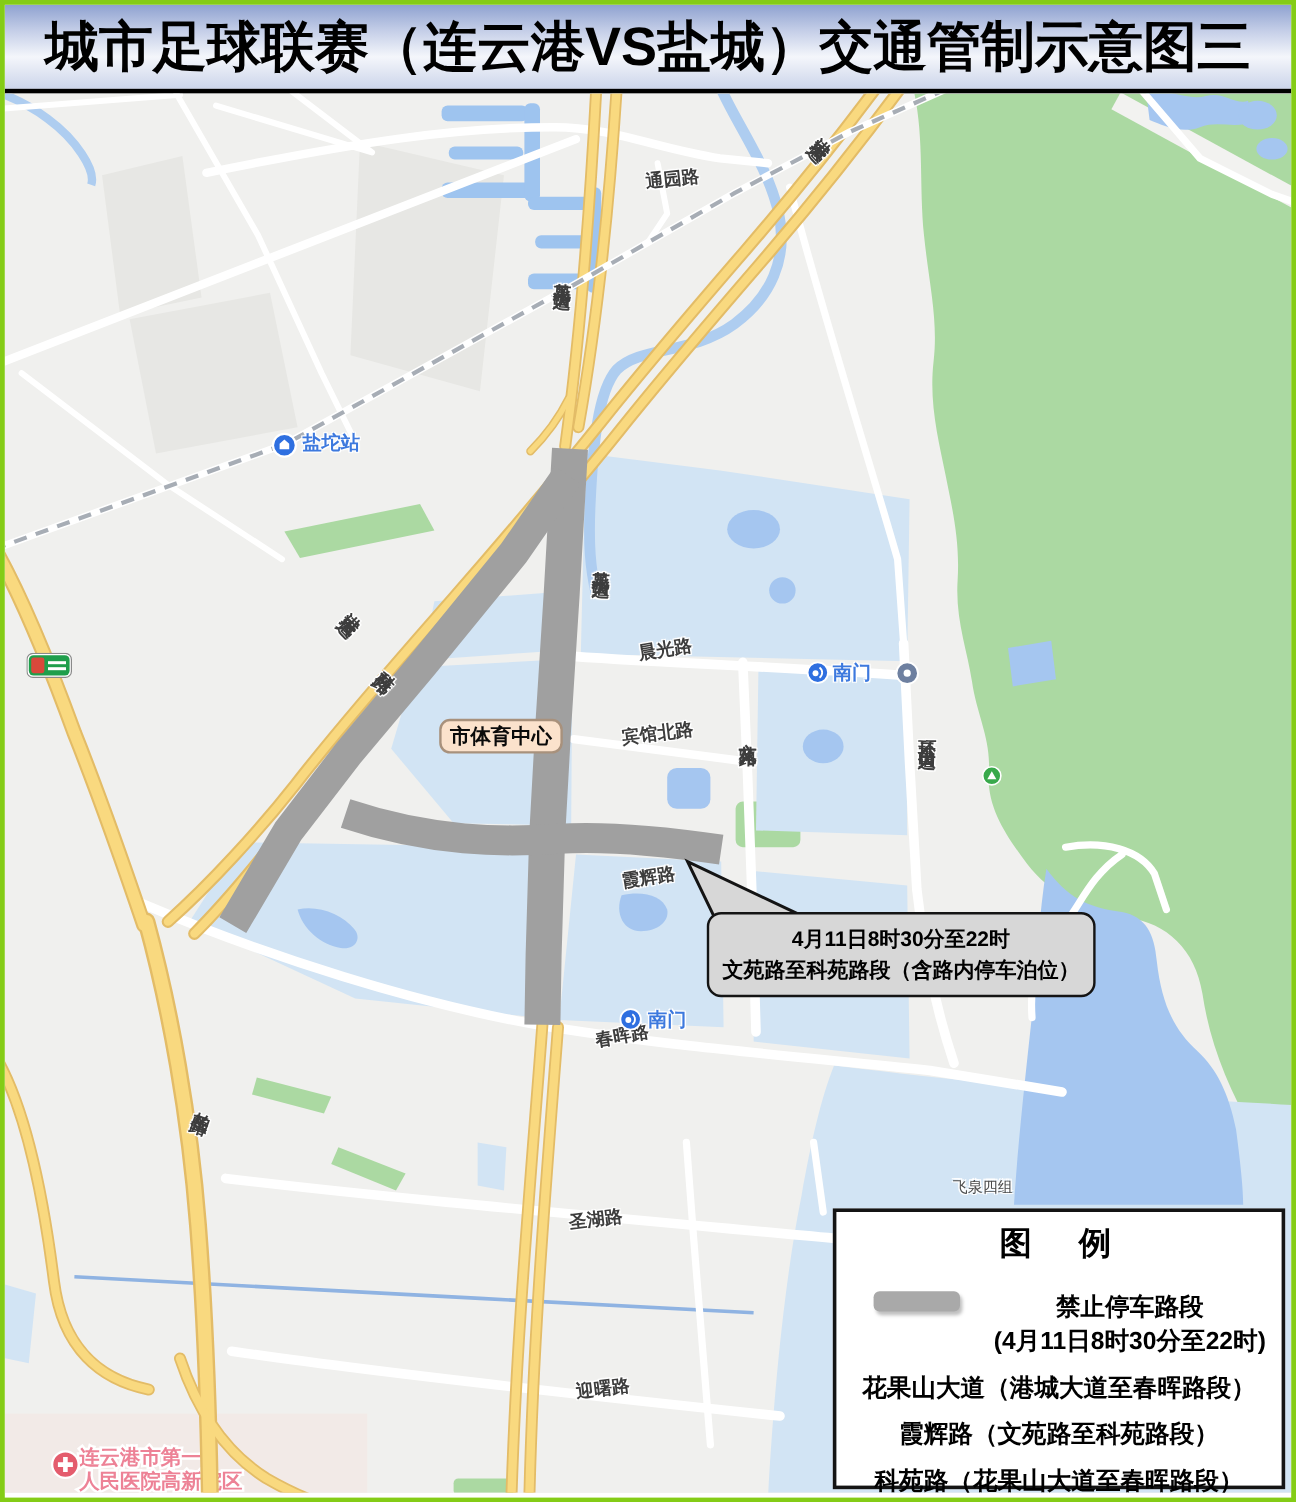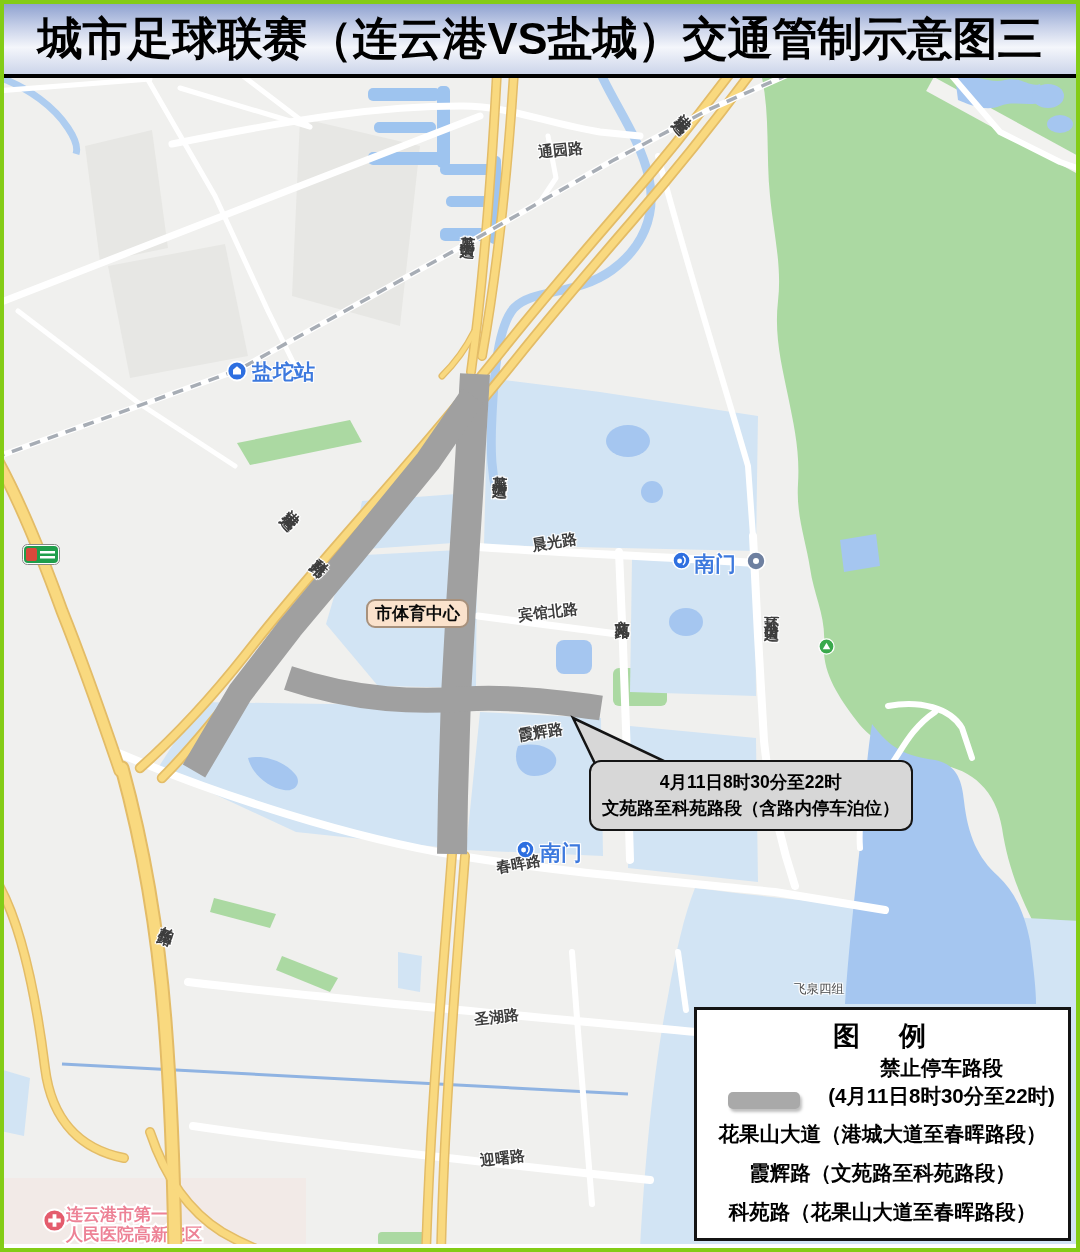--- a/index.html
+++ b/index.html
@@ -16,7 +16,7 @@
   .mlabel{position:absolute;font-size:15px;font-weight:600;color:#3d3d3d;white-space:nowrap;line-height:1.08;
           text-shadow:-1px -1px 0 #fff,1px -1px 0 #fff,-1px 1px 0 #fff,1px 1px 0 #fff,0 0 3px #fff;}
   .v{writing-mode:vertical-rl;text-orientation:upright;letter-spacing:2px;}
-  .blue{color:#3d79de;font-weight:700;font-size:21px;}
+  .blue{color:#3d79de;font-weight:700;font-size:16px;}
   .small{font-size:12.5px;font-weight:400;color:#4a4a4a;}
   .stadium-label{position:absolute;background:#fbe2cc;border:2px solid #a8917c;border-radius:9px;
                  padding:1px 7px;font-size:17px;font-weight:700;color:#0a0a0a;white-space:nowrap;}

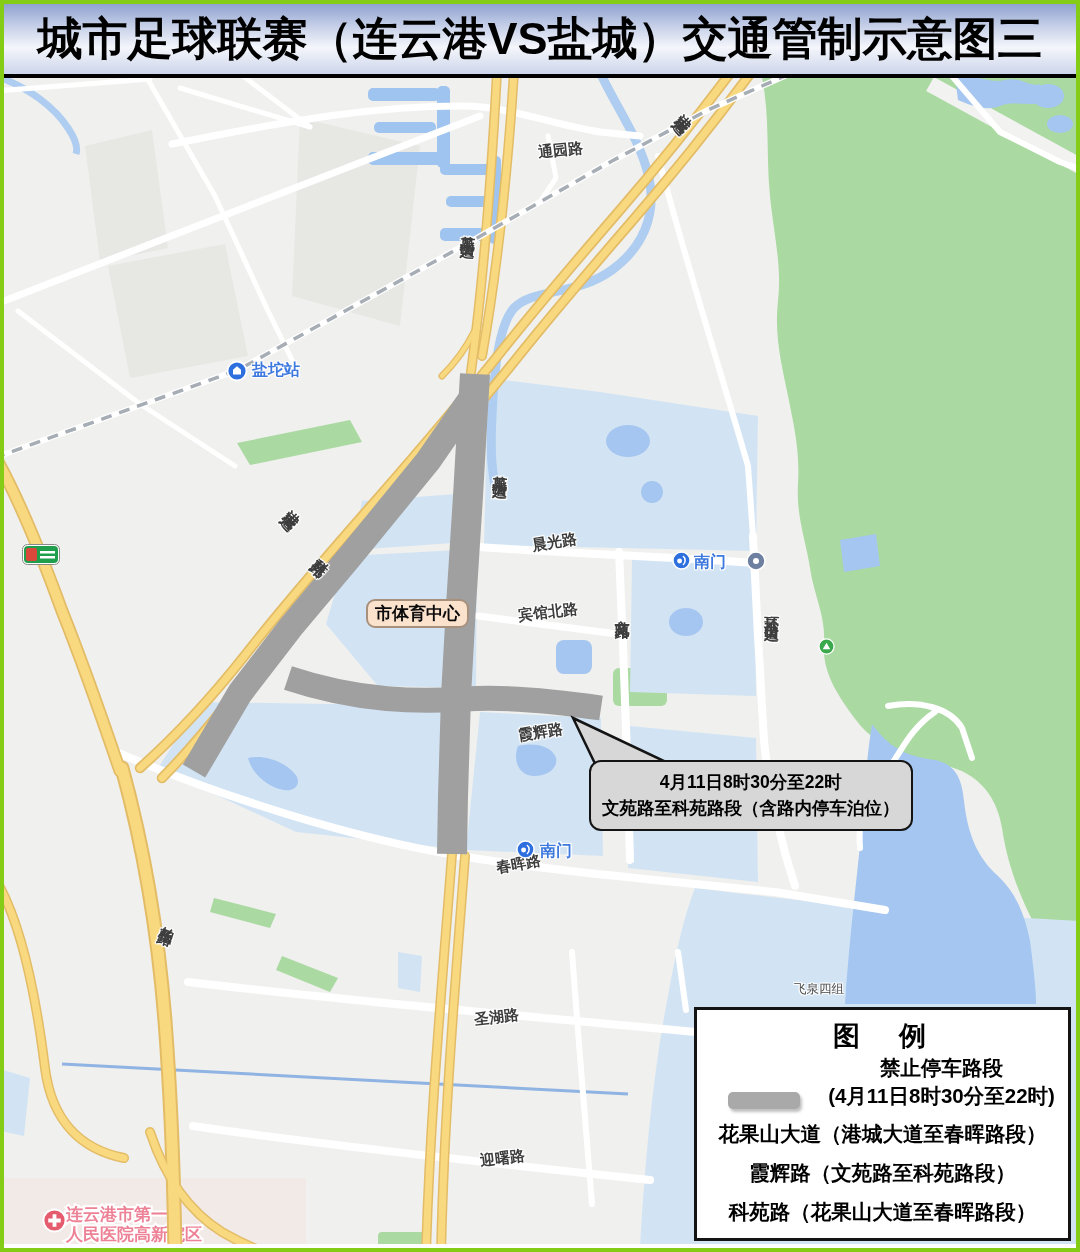--- a/index.html
+++ b/index.html
@@ -30,7 +30,7 @@
   .legend{position:absolute;box-sizing:border-box;background:#fff;border:3px solid #141414;
           padding:6px 8px 12px 8px;}
   .legend-title{text-align:center;font-size:27px;font-weight:800;color:#000;margin-top:2px;letter-spacing:6px;}
-  .legend-row{display:flex;align-items:flex-end;}
+  .legend-row{display:flex;align-items:flex-start;margin-top:22px;}
   .legend-swatch-wrap{width:118px;display:flex;justify-content:center;}
   .legend-swatch{width:72px;height:17px;background:#a9a9a9;border-radius:5px;
                  box-shadow:2px 3px 3px rgba(0,0,0,0.25);}

